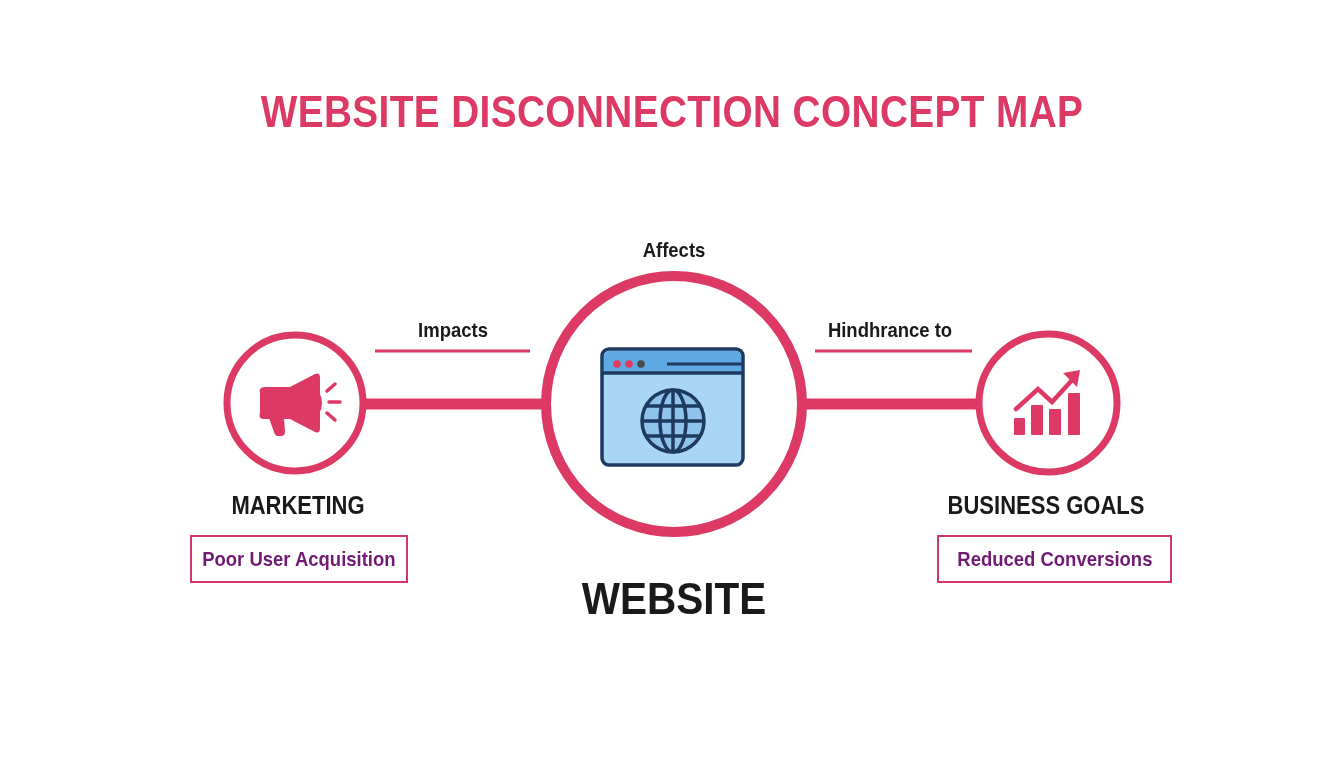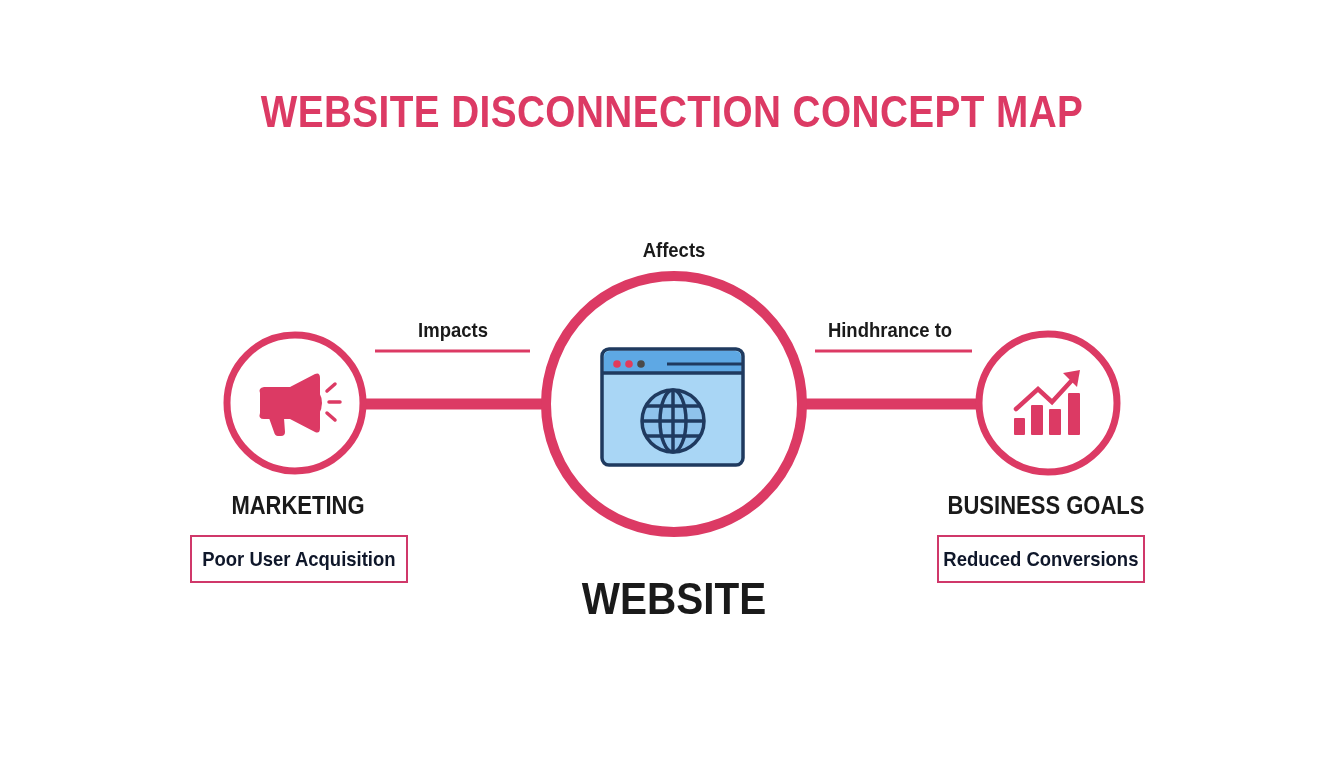--- a/index.html
+++ b/index.html
@@ -29,7 +29,7 @@
     .result-box {
       position: absolute; box-sizing: border-box; border: 2.5px solid #d0386a;
       background: #fff; display: flex; align-items: center; justify-content: center;
-      font-weight: bold; font-size: 21px; color: #0f172a;
+      font-weight: bold; font-size: 21px; color: #701a75;
     }
     .result-box span { display: inline-block; transform: scaleX(0.88); white-space: nowrap; }
   </style>

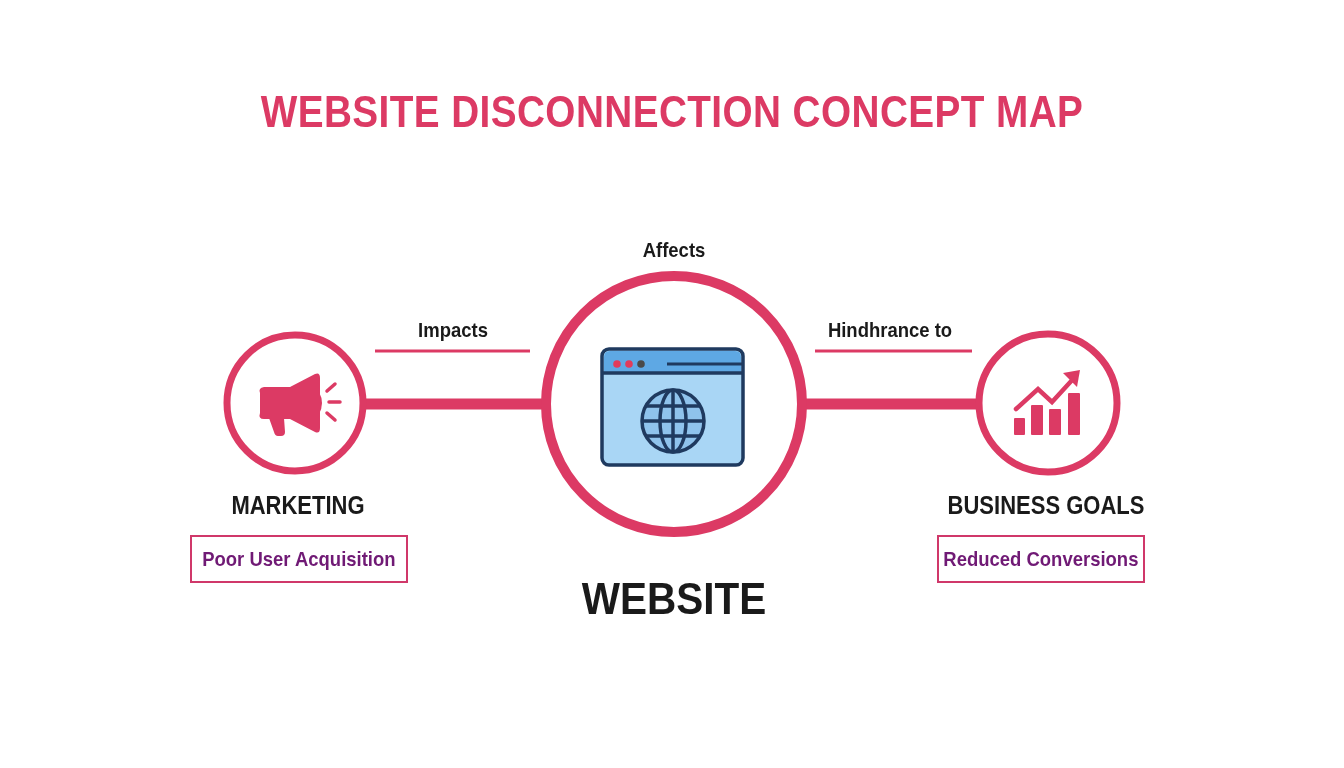--- a/index.html
+++ b/index.html
@@ -104,7 +104,7 @@
 <div class="center-title" style="left:544px; top:574px; width:260px;">WEBSITE</div>
 
 <div class="node-title" style="left:916px; top:491px; width:260px;">BUSINESS GOALS</div>
-<div class="result-box" style="left:937px; top:535px; width:208px; height:48px;">
+<div class="result-box" style="left:937px; top:535px; width:235px; height:48px;">
   <span>Reduced Conversions</span>
 </div>
 

